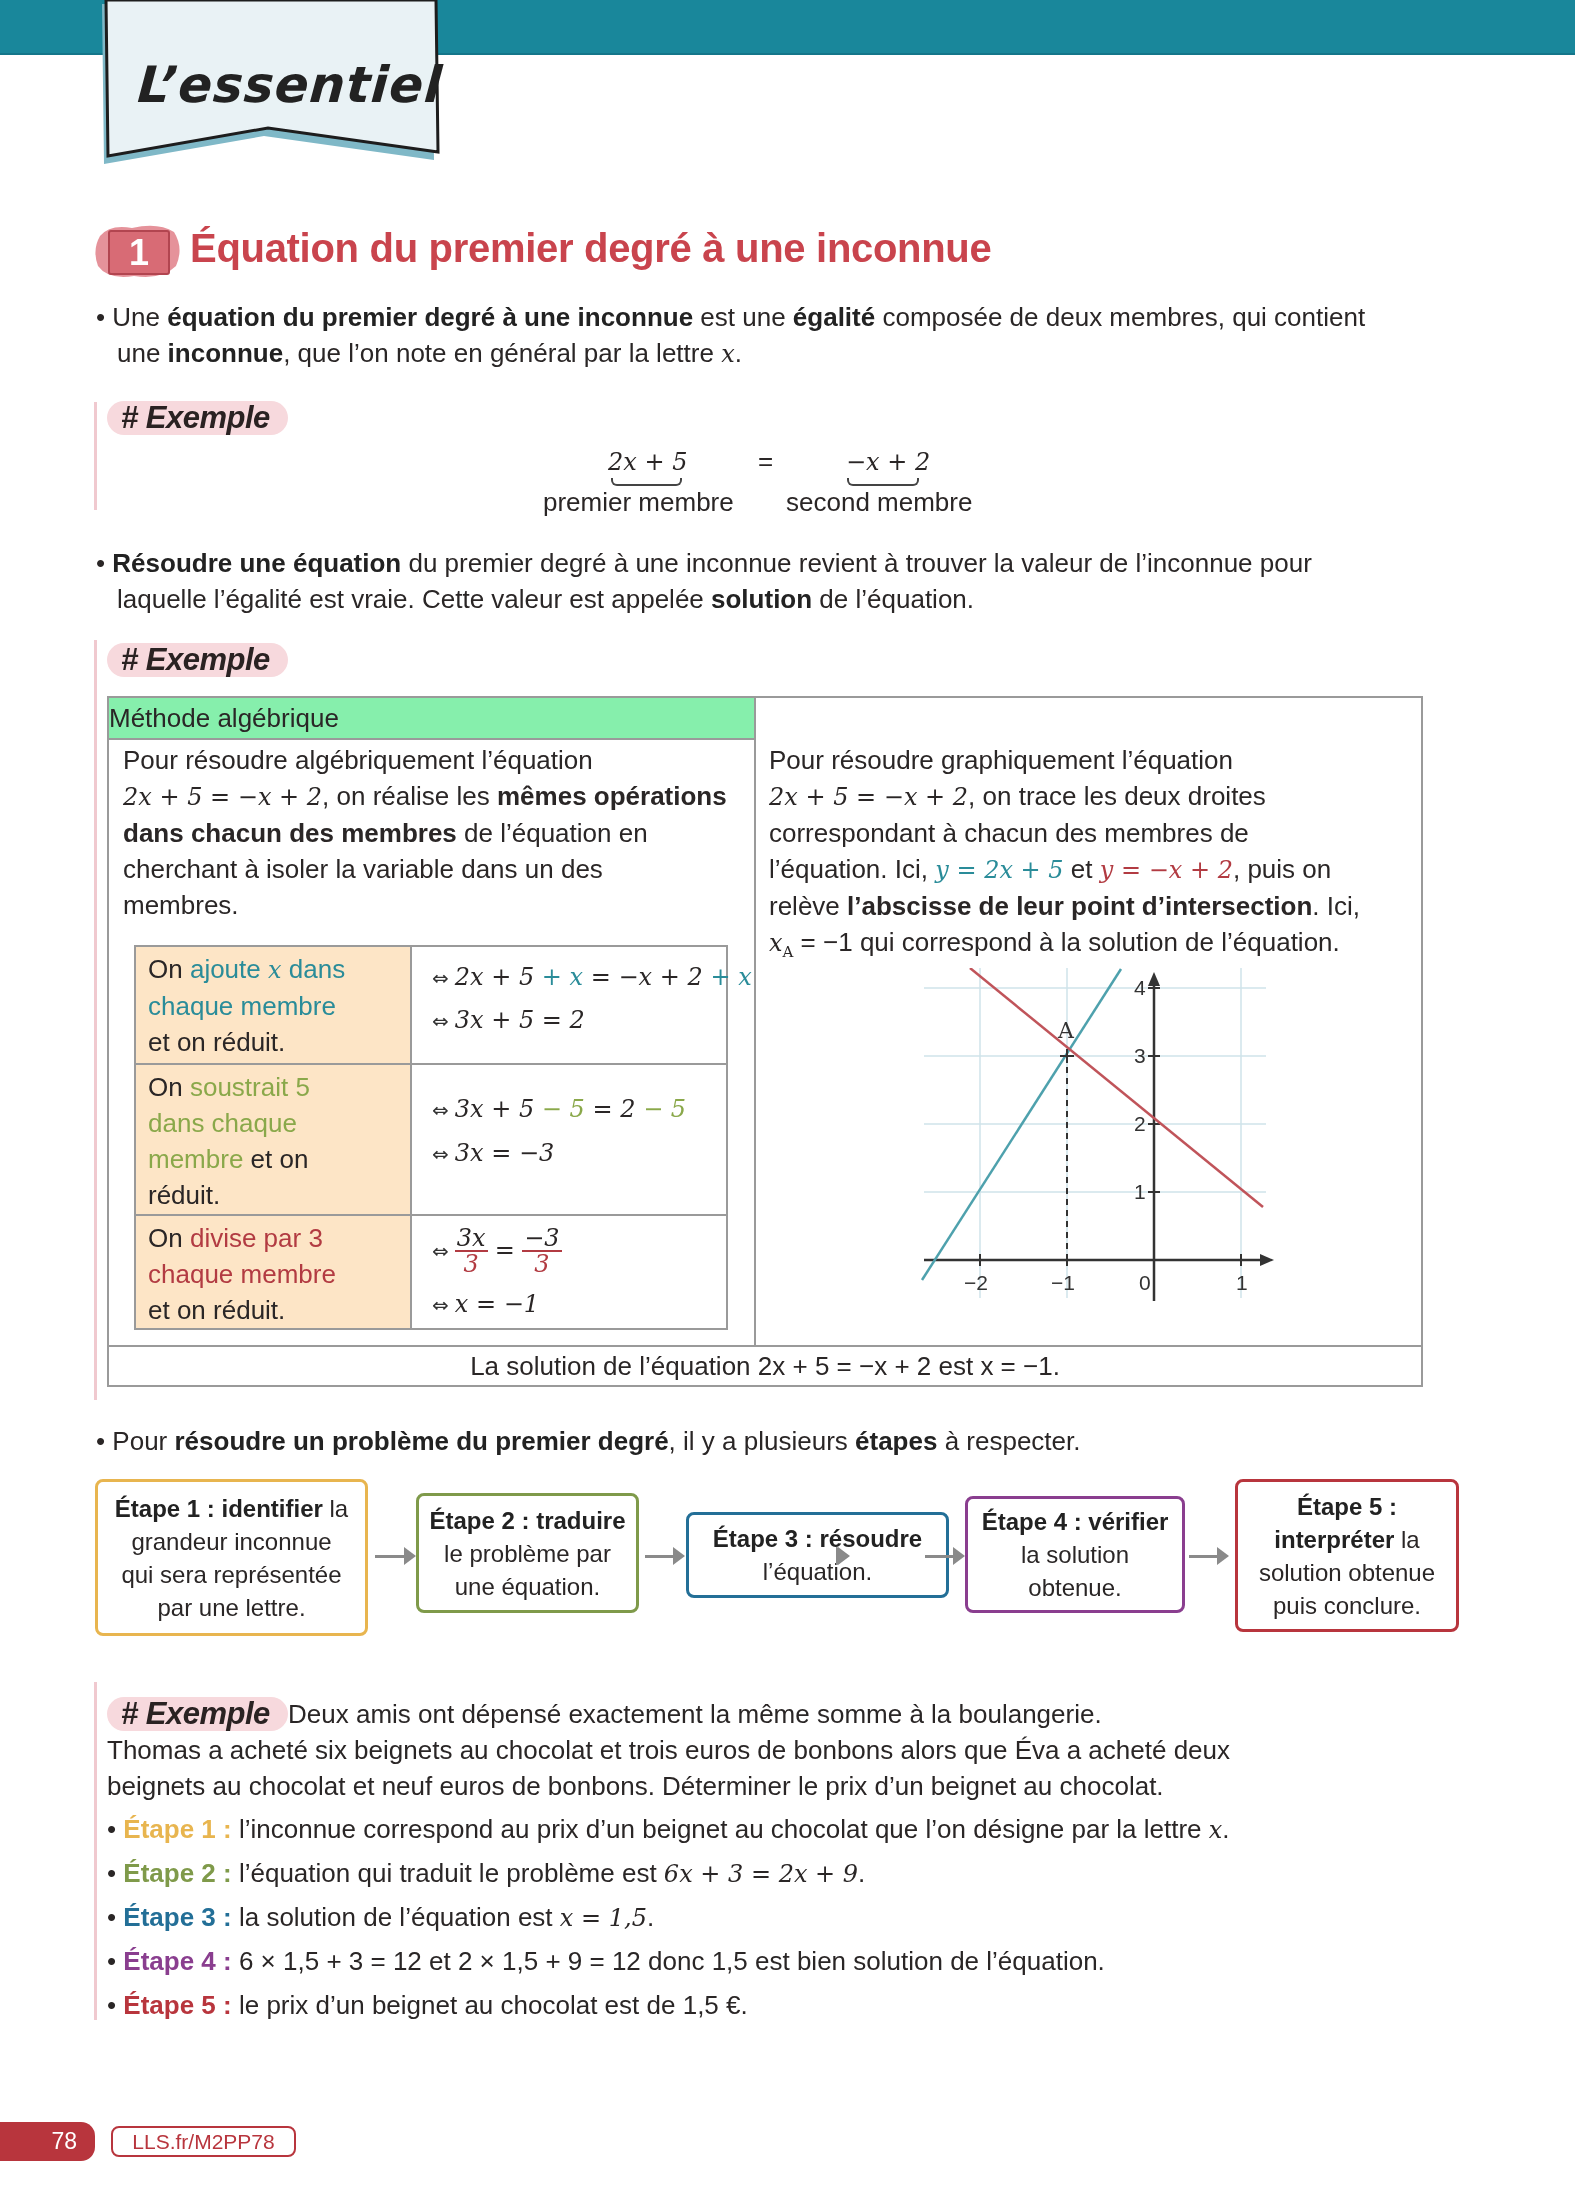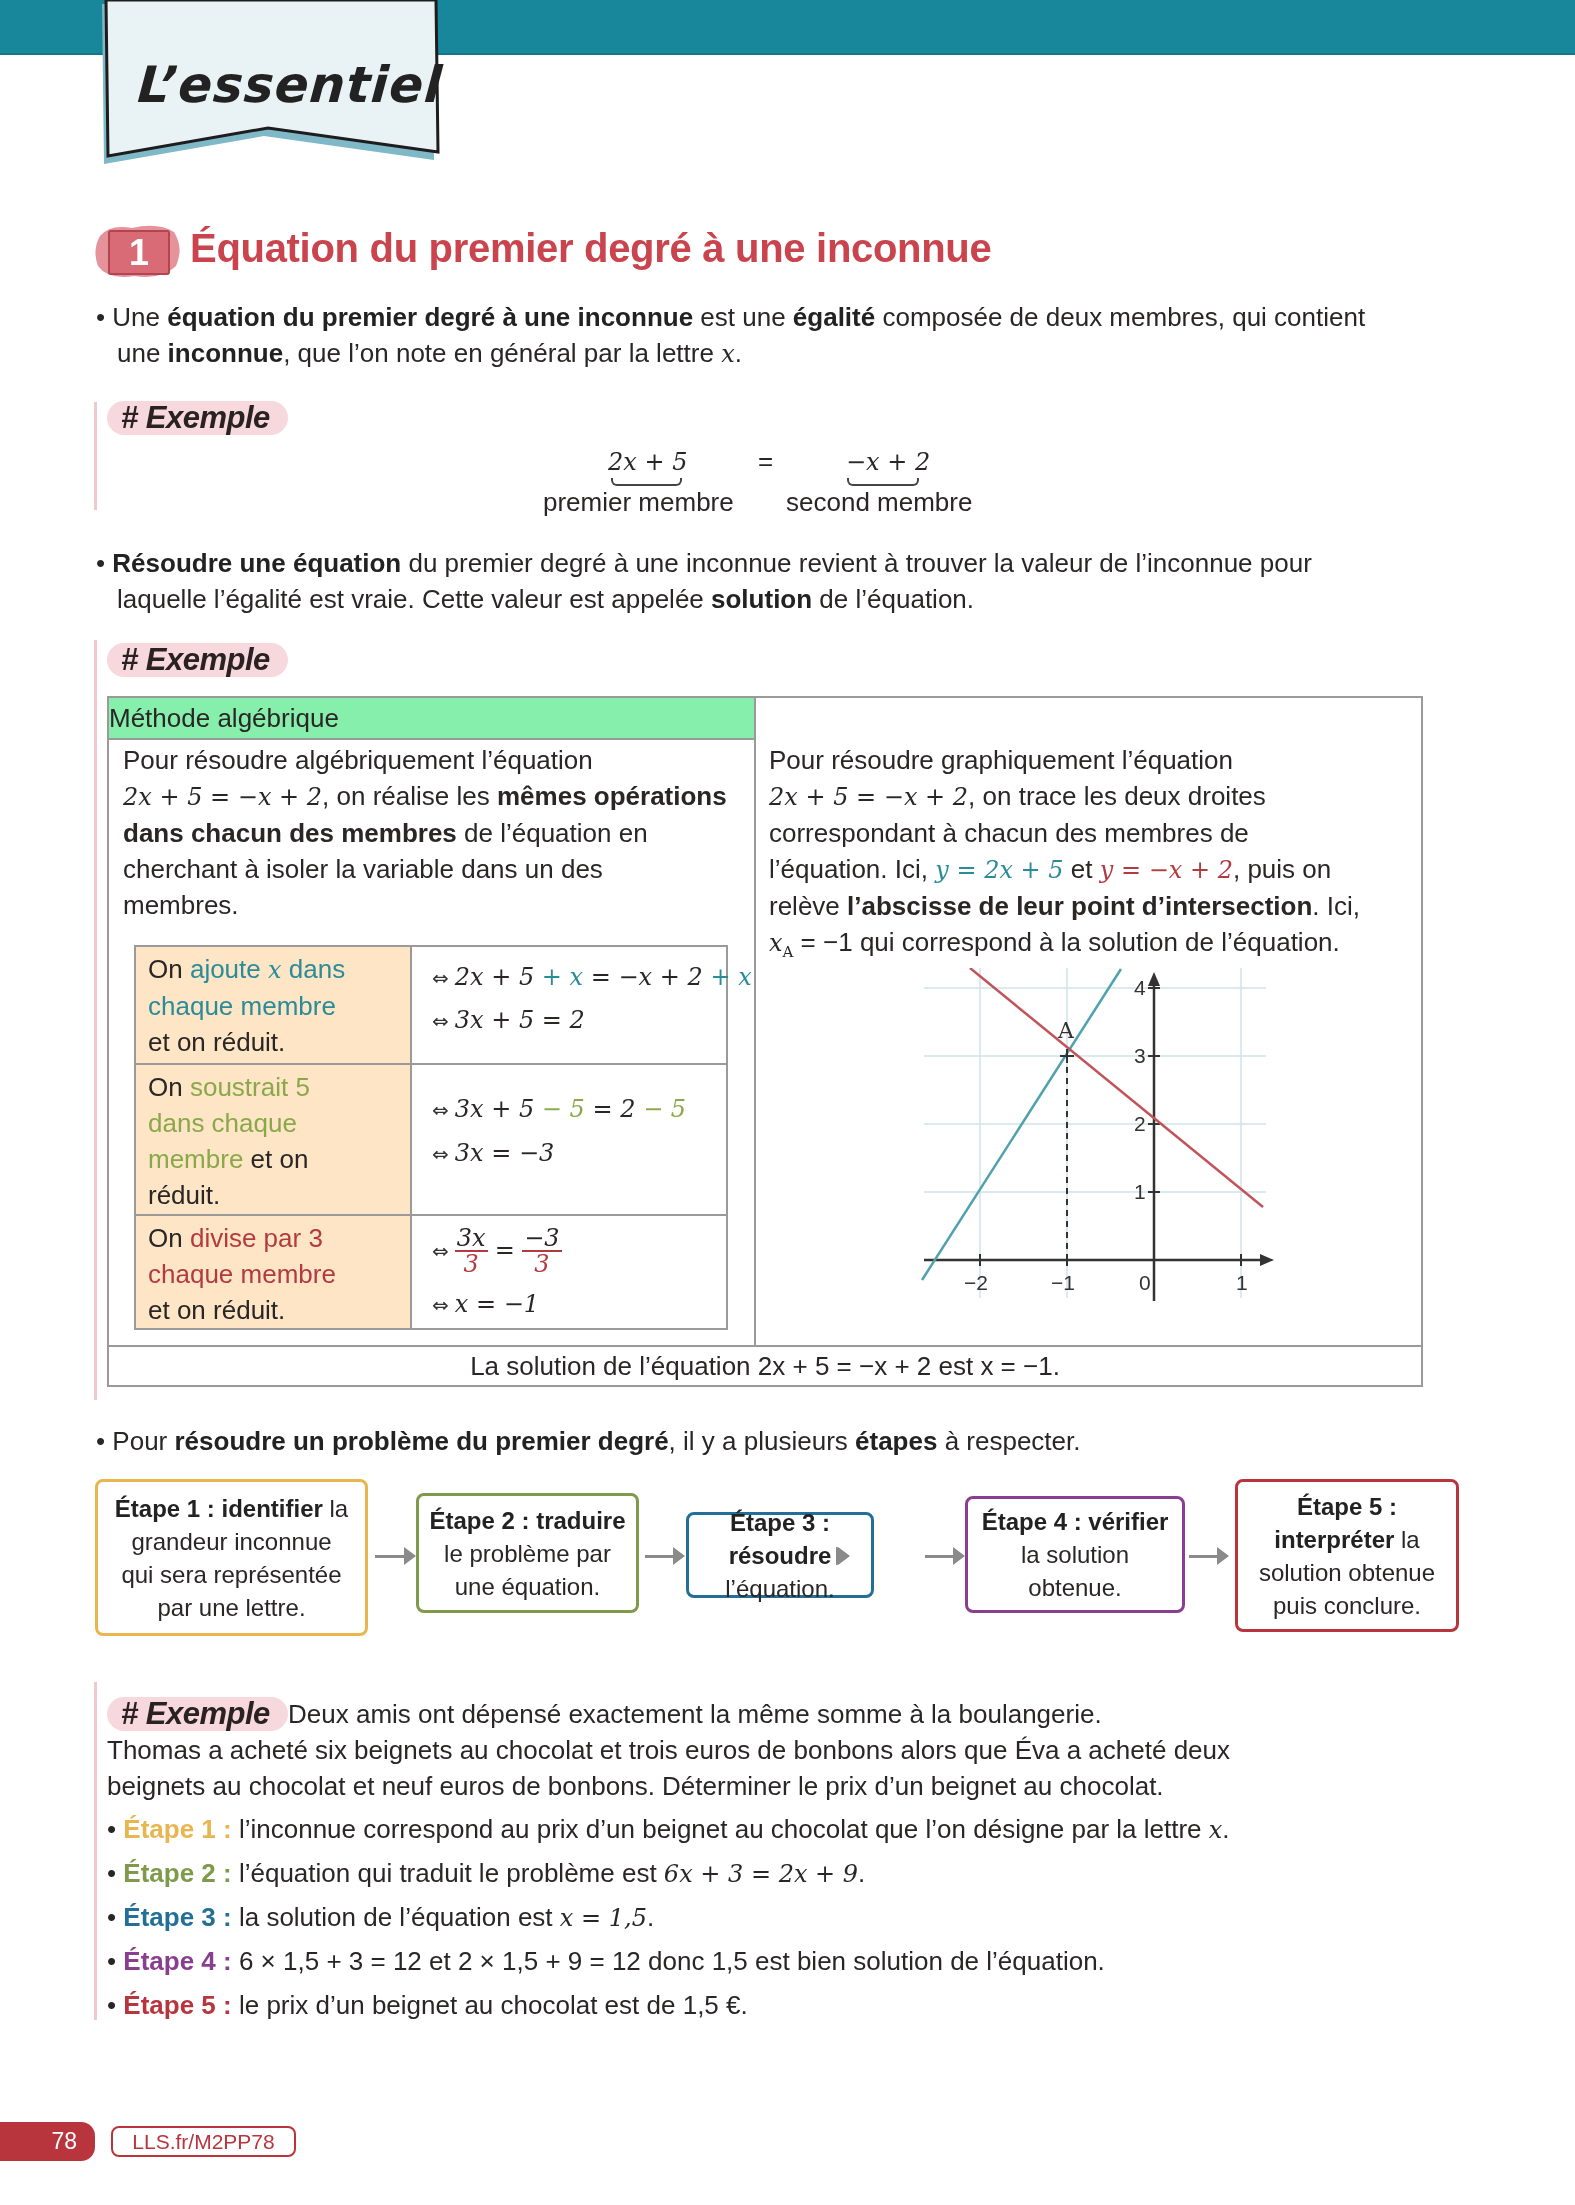--- a/index.html
+++ b/index.html
@@ -220,7 +220,7 @@
   <div>une équation.</div>
 </div>
 <div class="abs arrow" style="left:645px; top:1555px; width:30px;"></div>
-<div class="abs step-box" style="left:686px; top:1512px; width:188px; height:86px; border-color:#236f97;">
+<div class="abs step-box" style="left:686px; top:1512px; width:263px; height:86px; border-color:#236f97;">
   <div><b>Étape 3 : résoudre</b></div>
   <div>l’équation.</div>
 </div>

